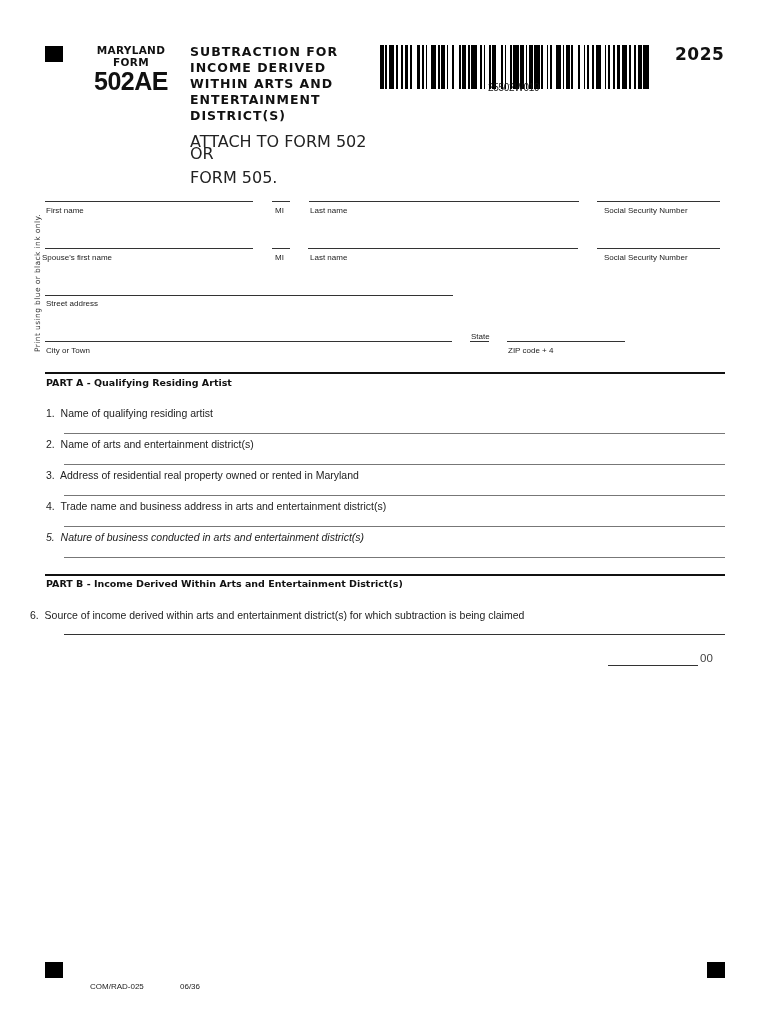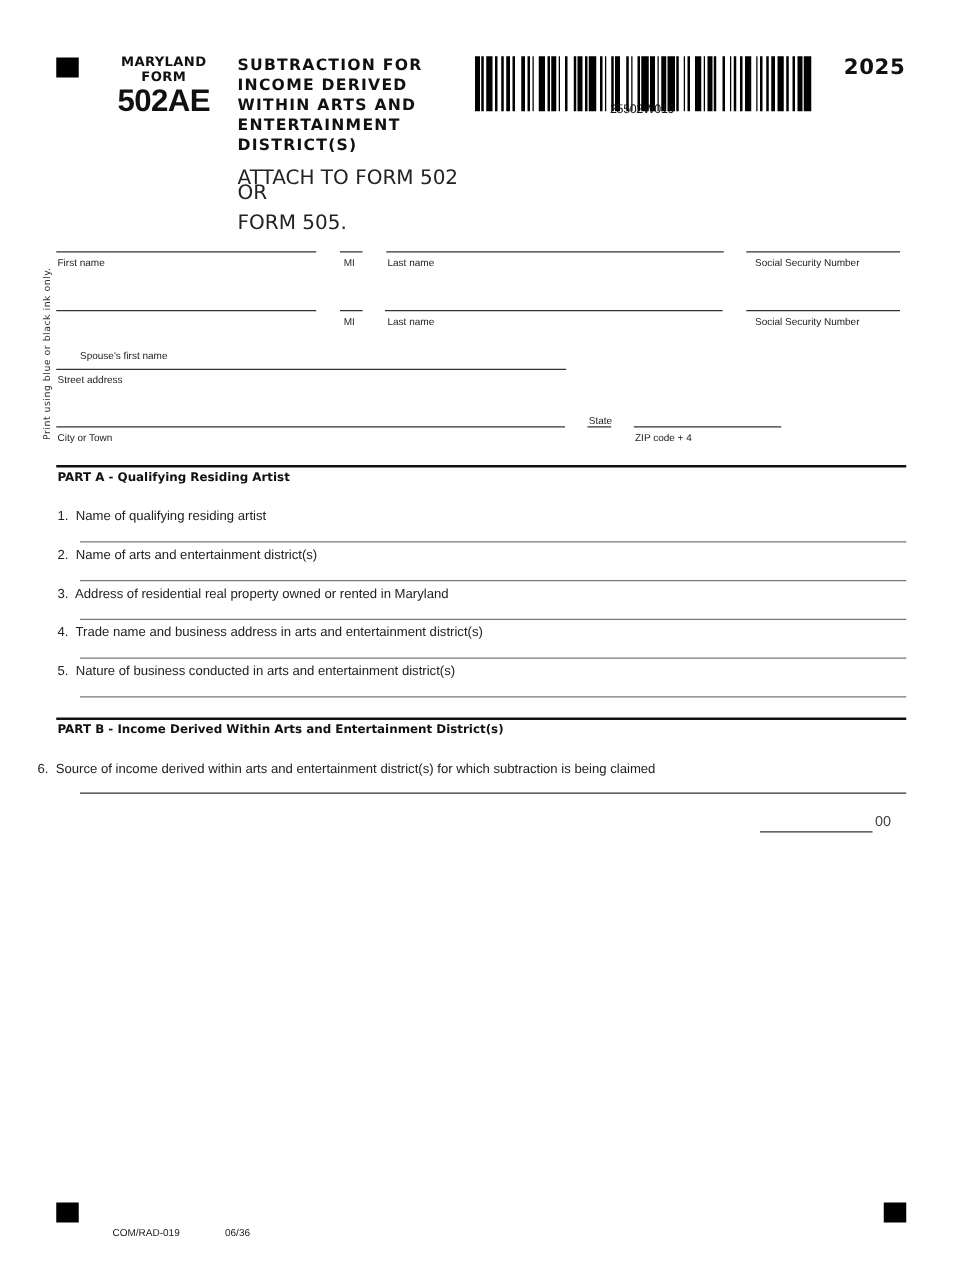--- a/index.html
+++ b/index.html
@@ -169,7 +169,7 @@
 <div class="abs lbl" style="left:604px; top:206px;">Social Security Number</div>
 
 <div class="abs line" style="left:45px; top:248px; width:208px;"></div>
-<div class="abs lbl" style="left:64px; top:253px;margin-top:27px;">Spouse's first name</div>
+<div class="abs lbl" style="left:42px; top:253px;">Spouse's first name</div>
 <div class="abs line" style="left:272px; top:248px; width:18px;"></div>
 <div class="abs lbl" style="left:275px; top:253px;">MI</div>
 <div class="abs line" style="left:308px; top:248px; width:270px;"></div>

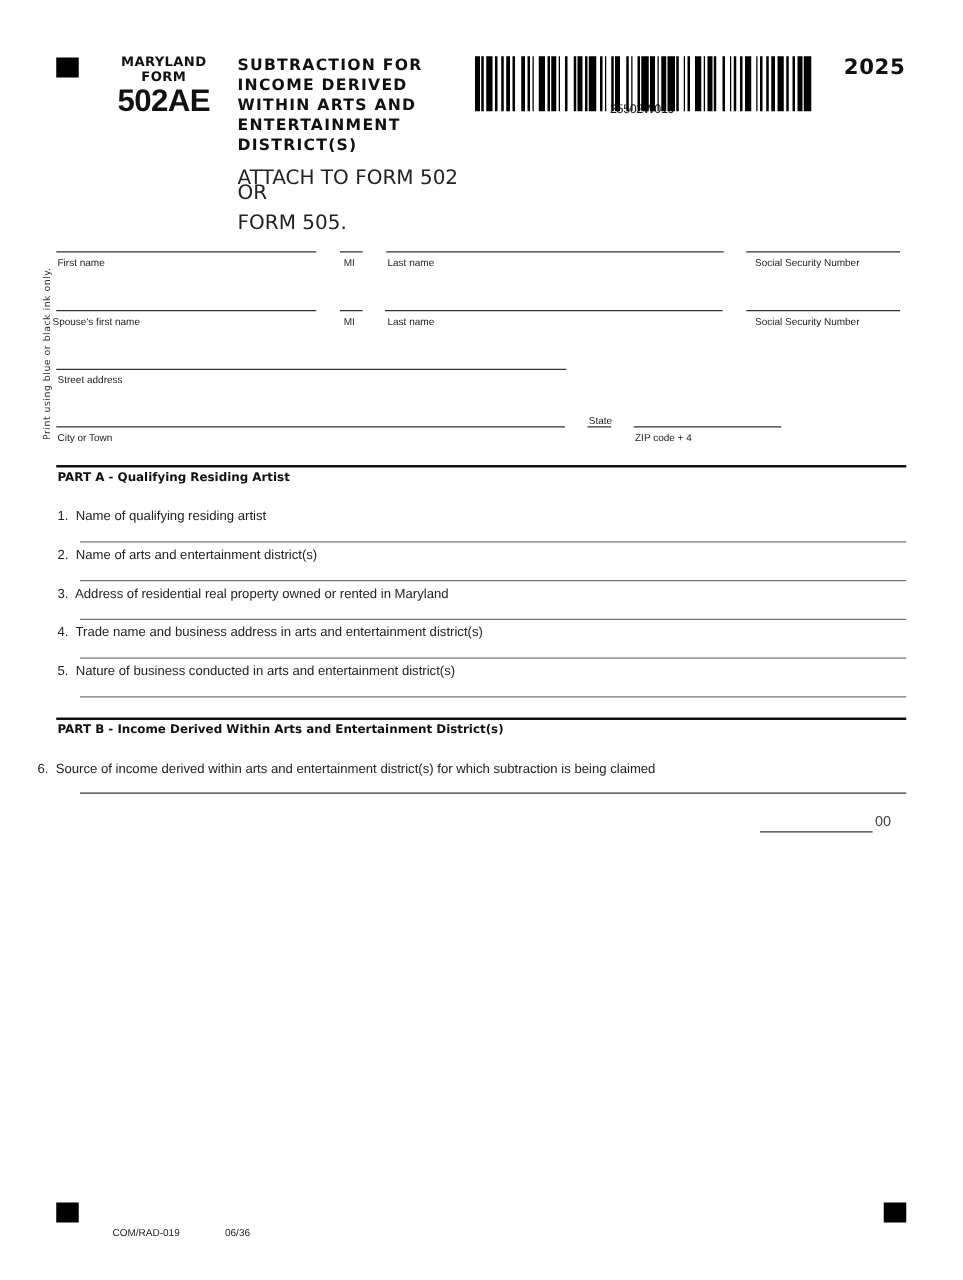--- a/index.html
+++ b/index.html
@@ -214,7 +214,7 @@
 </div>
 <div class="abs line-light" style="left:64px; top:526px; width:661px;"></div>
 
-<div class="abs q" style="left:46px; top:531px;">
+<div class="abs q" style="left:46px; top:531px;font-style:italic;">
   <span>5.</span>&nbsp;
   <span>Nature of business conducted in arts and entertainment district(s)</span>
 </div>

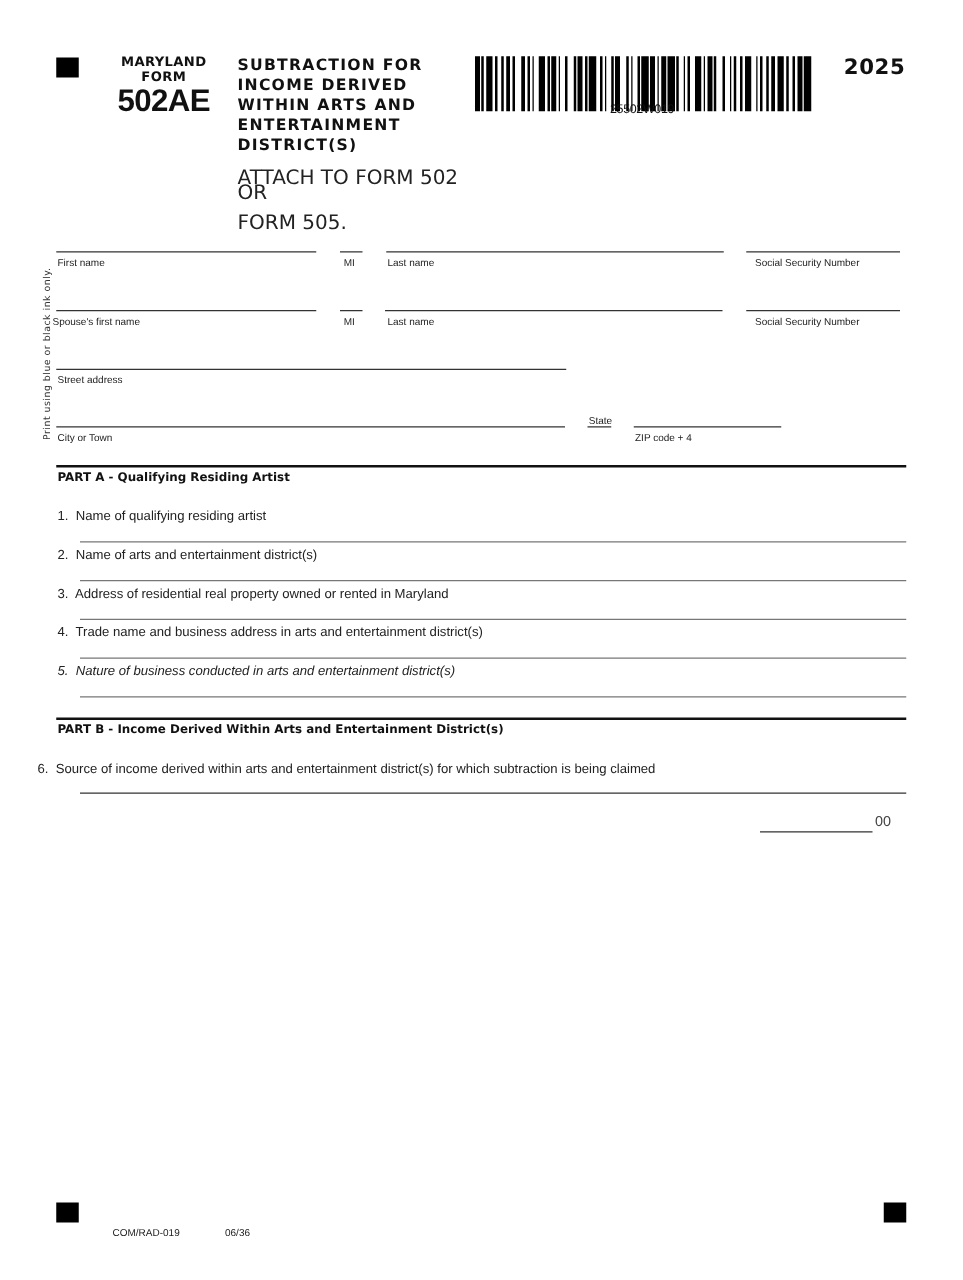--- a/index.html
+++ b/index.html
@@ -234,7 +234,7 @@
 <div class="abs line" style="left:608px; top:665px; width:90px; border-top-width:1px;"></div>
 <div class="abs cents" style="left:700px; top:652px;">00</div>
 
-<div class="abs footer" style="left:90px; top:982px;">COM/RAD-019</div>
+<div class="abs footer" style="left:90px; top:982px;">COM/RAD-025</div>
 <div class="abs footer" style="left:180px; top:982px;">06/36</div>
 
 </body></html>

